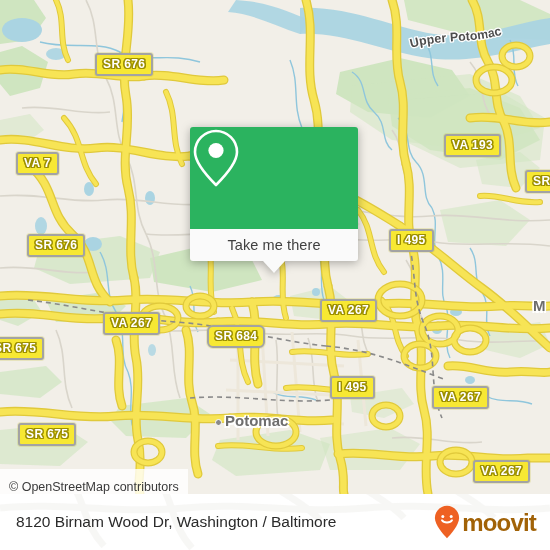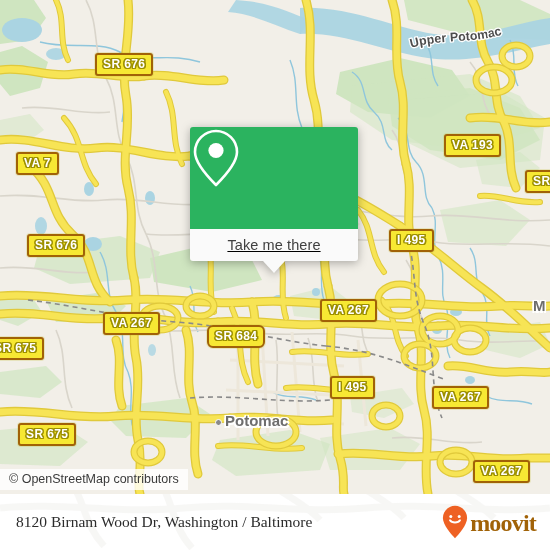--- a/index.html
+++ b/index.html
@@ -14,7 +14,7 @@
   .shield{
     position:absolute;
     background:#F7E833;
-    border:2px solid #a16207;
+    border:2px solid #a3a3a3;
     border-radius:3px;
     color:#FFFFFF;
     font-weight:bold;

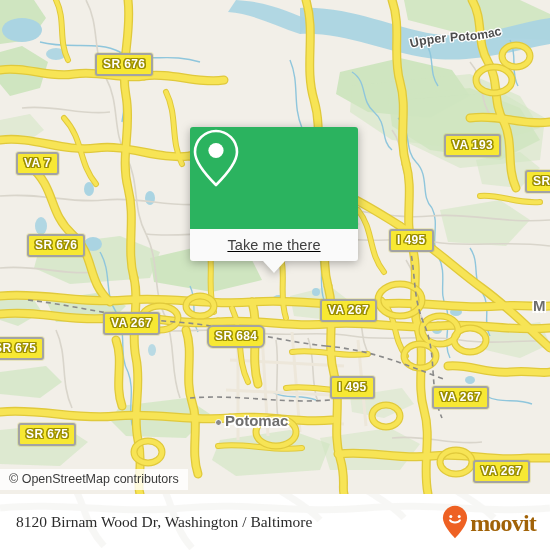--- a/index.html
+++ b/index.html
@@ -53,7 +53,7 @@
   }
   #popup .card-foot{
     height:32px;background:#FAFAFA;border-radius:0 0 3px 3px;
-    display:flex;align-items:center;justify-content:center;text-decoration:underline;
+    display:flex;align-items:center;justify-content:center;
   }
   #popup .card-foot span{
     color:#404040;font-size:14.5px;letter-spacing:.1px;

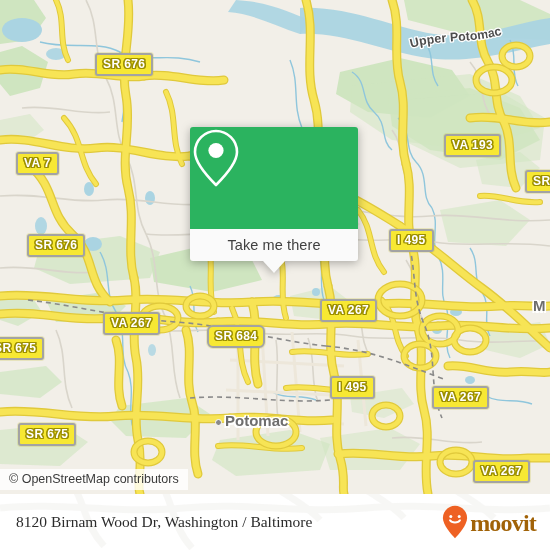--- a/index.html
+++ b/index.html
@@ -69,7 +69,7 @@
   #attrib{
     position:absolute;left:0;top:469px;
     background:rgba(255,255,255,.80);
-    padding:3px 9px 4px 9px;
+    padding:11px 9px 4px 9px;
     color:#3A3A3A;font-size:12.5px;white-space:nowrap;
   }
 

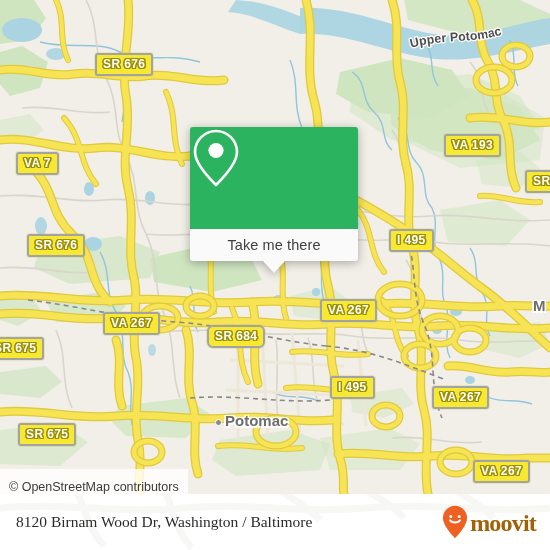--- a/index.html
+++ b/index.html
@@ -82,7 +82,7 @@
   #bottombar .inner{
     position:relative;height:100%;
     display:flex;align-items:center;justify-content:space-between;
-    padding:0 14px 0 16px;box-sizing:border-box;font-family:Liberation Serif, serif;
+    padding:0 14px 0 16px;box-sizing:border-box;
   }
   #addr{color:#2B2B2B;font-size:15.5px;white-space:nowrap;}
   #brand{display:flex;align-items:center;gap:2px;}

